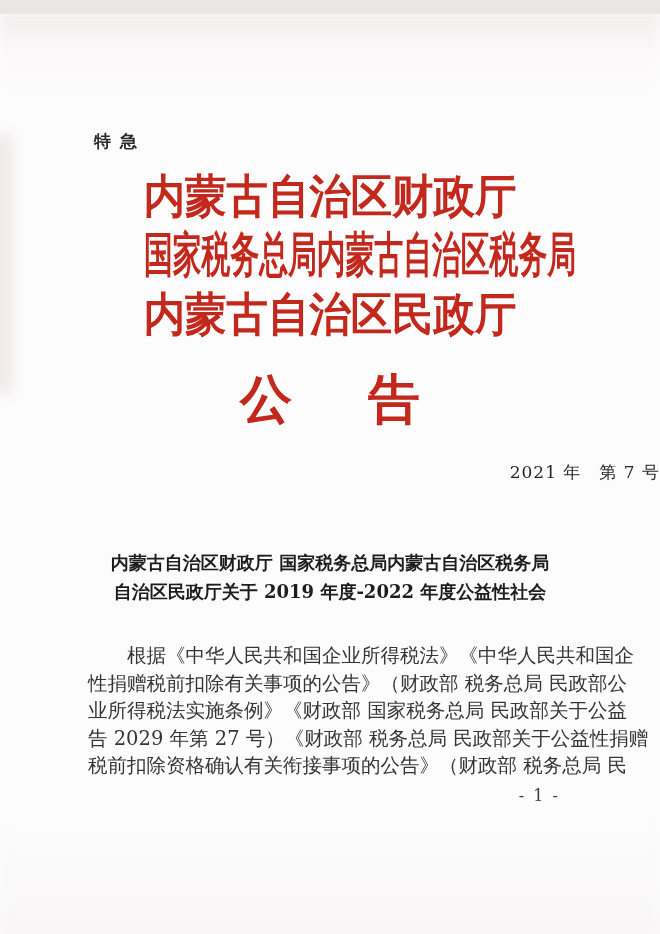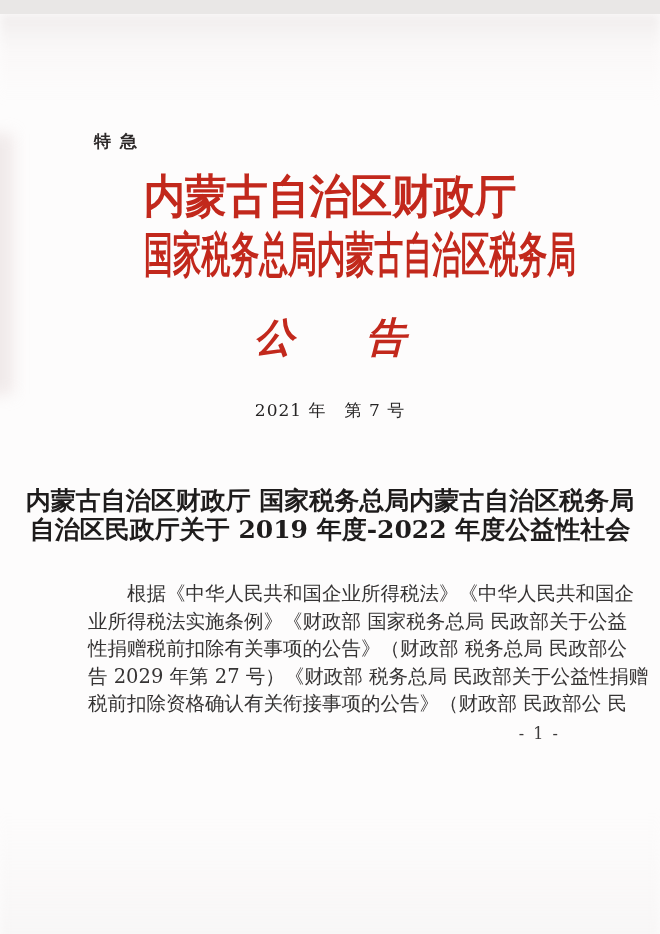--- a/index.html
+++ b/index.html
@@ -147,6 +147,9 @@
     <span class="stretch">国家税务总局内蒙古自治区税务局</span>
   </div>
 
+  <div class="issuer issuer-3">
+    <span class="stretch">内蒙古自治区民政厅</span>
+  </div>
 
   <div class="doc-type">公 告</div>
 

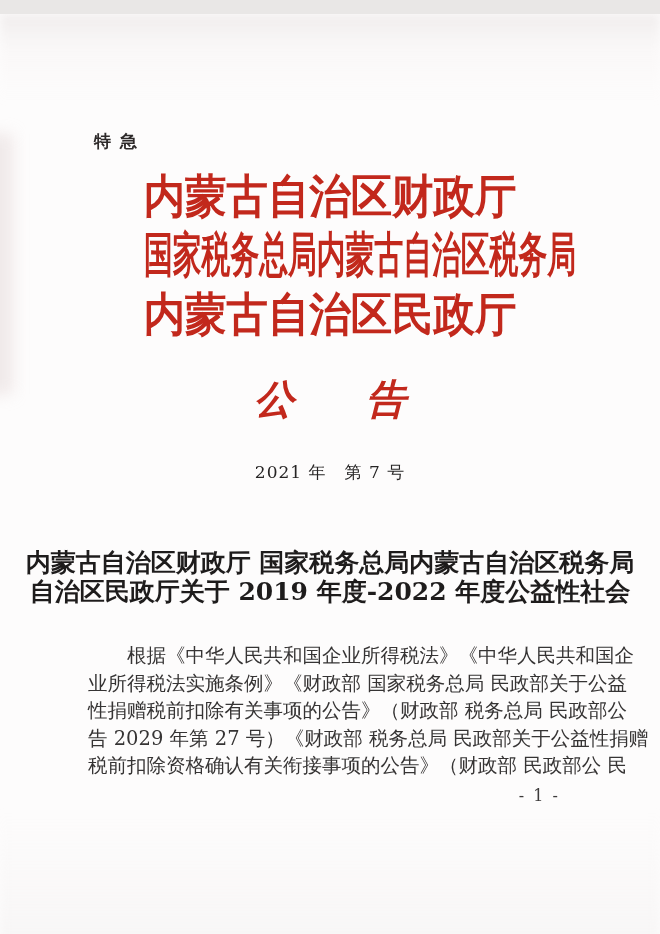--- a/index.html
+++ b/index.html
@@ -77,11 +77,10 @@
     text-align: center;
     color: var(--accent, #c2281c);
     font-weight: bold;
-    font-size: 40px;
+    font-size: 52px;
     line-height: 58px;
     word-spacing: 58px;
     white-space: nowrap;
-    font-style: italic;
   }
 
   .doc-number {

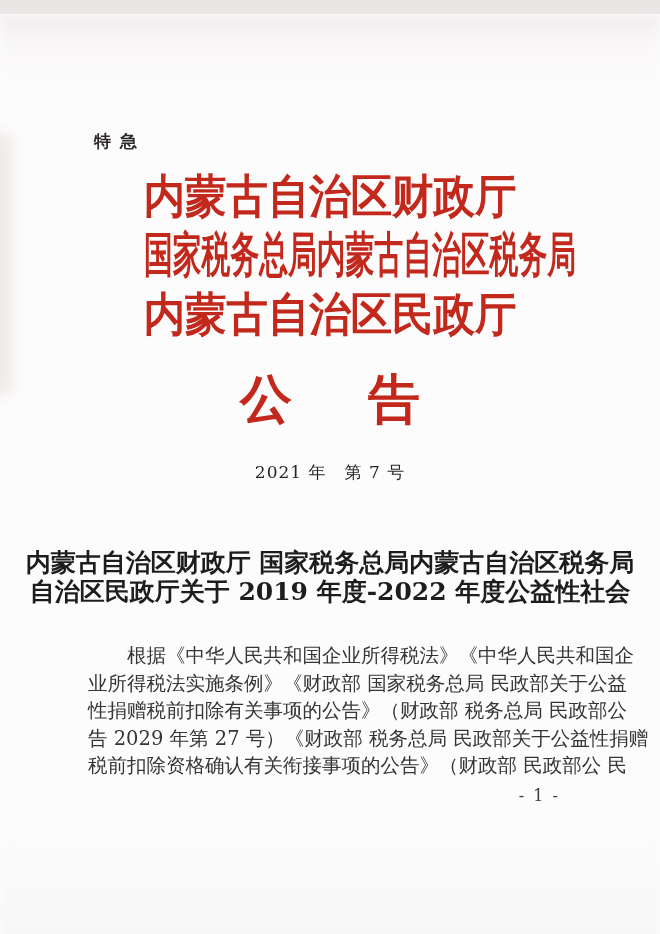--- a/index.html
+++ b/index.html
@@ -85,7 +85,7 @@
 
   .doc-number {
     margin-top: 32px;
-    text-align: center;
+    text-align: right;
     font-size: 17px;
     line-height: 24px;
     color: #262424;

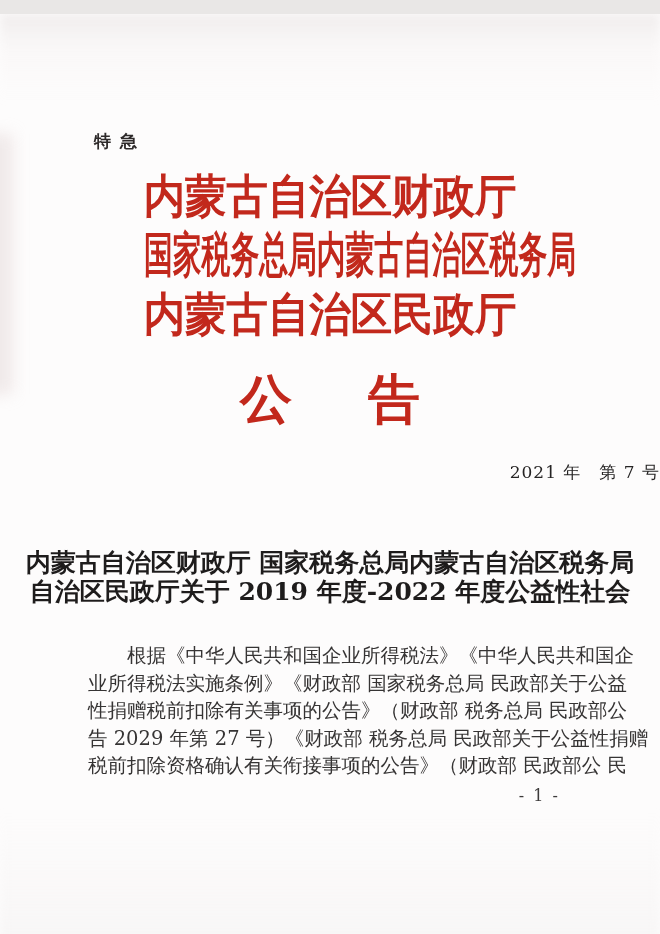--- a/index.html
+++ b/index.html
@@ -99,7 +99,7 @@
     color: #1e1c1c;
   }
   .doc-title .t-line {
-    font-size: 25px;
+    font-size: 18px;
     line-height: 29px;
     white-space: nowrap;
   }

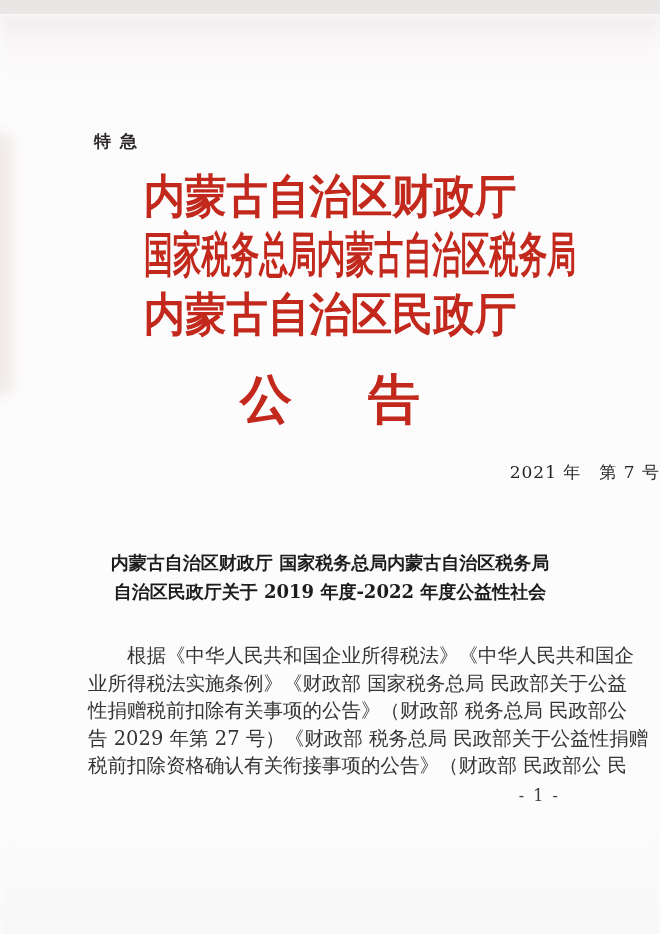--- a/index.html
+++ b/index.html
@@ -161,8 +161,8 @@
 
   <div class="body-block">
     <div class="body-line first">根据《中华人民共和国企业所得税法》《中华人民共和国企</div>
+    <div class="body-line">性捐赠税前扣除有关事项的公告》（财政部 税务总局 民政部公</div>
     <div class="body-line">业所得税法实施条例》《财政部 国家税务总局 民政部关于公益</div>
-    <div class="body-line">性捐赠税前扣除有关事项的公告》（财政部 税务总局 民政部公</div>
     <div class="body-line">告 2029 年第 27 号）《财政部 税务总局 民政部关于公益性捐赠</div>
     <div class="body-line">税前扣除资格确认有关衔接事项的公告》（财政部 民政部公 民</div>
   </div>

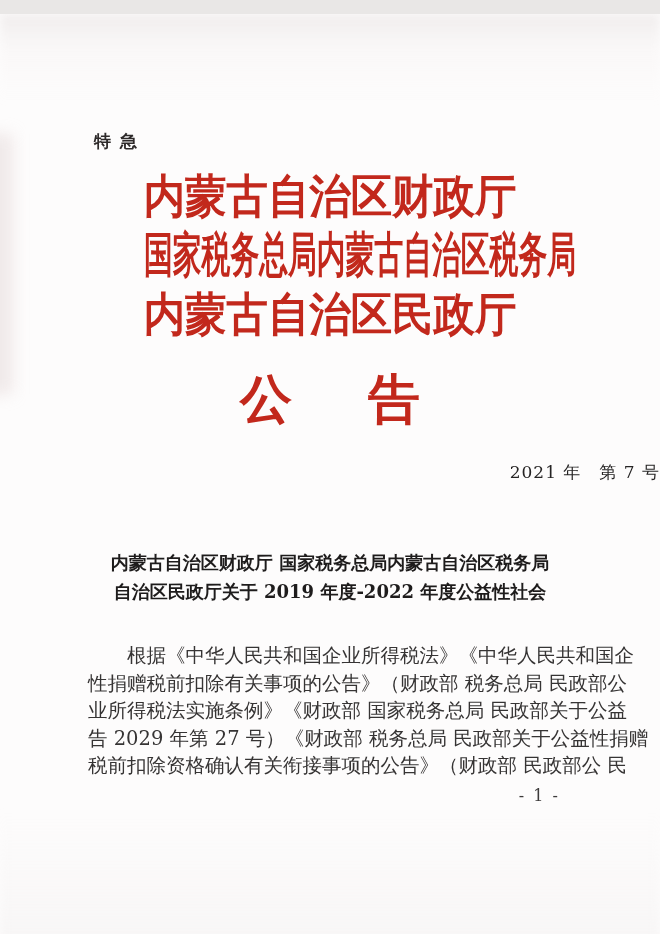--- a/index.html
+++ b/index.html
@@ -164,7 +164,7 @@
     <div class="body-line">性捐赠税前扣除有关事项的公告》（财政部 税务总局 民政部公</div>
     <div class="body-line">业所得税法实施条例》《财政部 国家税务总局 民政部关于公益</div>
     <div class="body-line">告 2029 年第 27 号）《财政部 税务总局 民政部关于公益性捐赠</div>
-    <div class="body-line">税前扣除资格确认有关衔接事项的公告》（财政部 民政部公 民</div>
+    <div class="body-line">税前扣除资格确认有关衔接事项的公告》（财政部 税务总局 民</div>
   </div>
 
   <div class="page-number">- 1 -</div>

